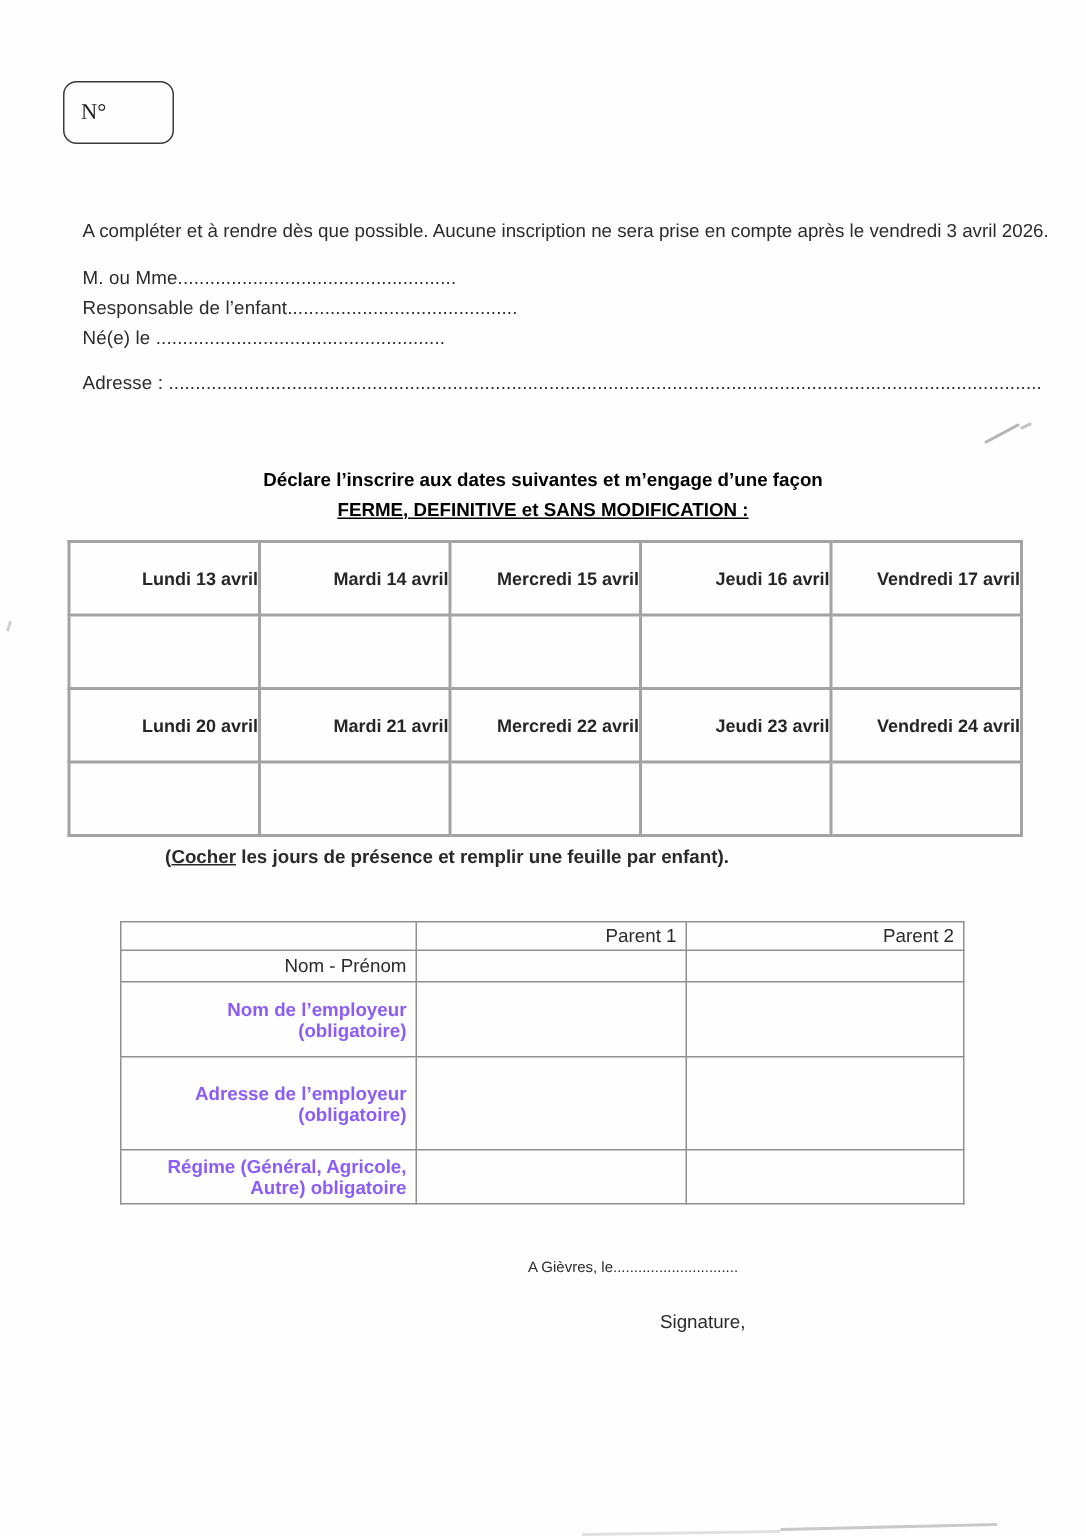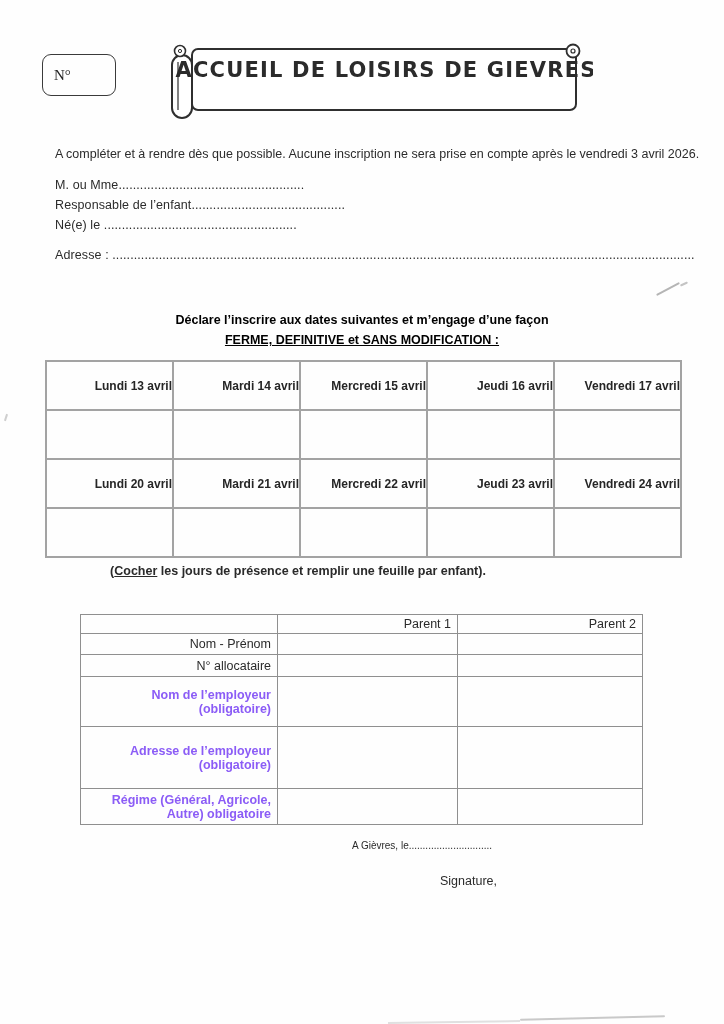--- a/index.html
+++ b/index.html
@@ -93,21 +93,6 @@
     <span>N°</span>
   </div>
 
-  <div class="banner">
-    <svg width="425" height="90" viewBox="0 0 425 90">
-
-      <rect x="24" y="9" width="384" height="61" rx="6" fill="#ffffff" stroke="#2f2f2f" stroke-width="2"></rect>
-
-      <circle cx="405" cy="11" r="6.5" fill="#ffffff" stroke="#2f2f2f" stroke-width="1.8"></circle>
-      <circle cx="405" cy="11" r="2" fill="none" stroke="#2f2f2f" stroke-width="1.2"></circle>
-
-      <rect x="4" y="15" width="20" height="63" rx="10" fill="#ffffff" stroke="#2f2f2f" stroke-width="2"></rect>
-      <path d="M 10 22 L 10 70" fill="none" stroke="#2f2f2f" stroke-width="1.2"></path>
-      <circle cx="12" cy="11" r="5.5" fill="#ffffff" stroke="#2f2f2f" stroke-width="1.6"></circle>
-      <circle cx="12" cy="11" r="1.6" fill="none" stroke="#2f2f2f" stroke-width="1"></circle>
-      <text x="218" y="37" text-anchor="middle" font-size="21">ACCUEIL DE LOISIRS DE GIEVRES</text>
-    </svg>
-  </div>
 
   <div class="intro">A compléter et à rendre dès que possible. Aucune inscription ne sera prise en compte après le vendredi 3 avril 2026.</div>
 

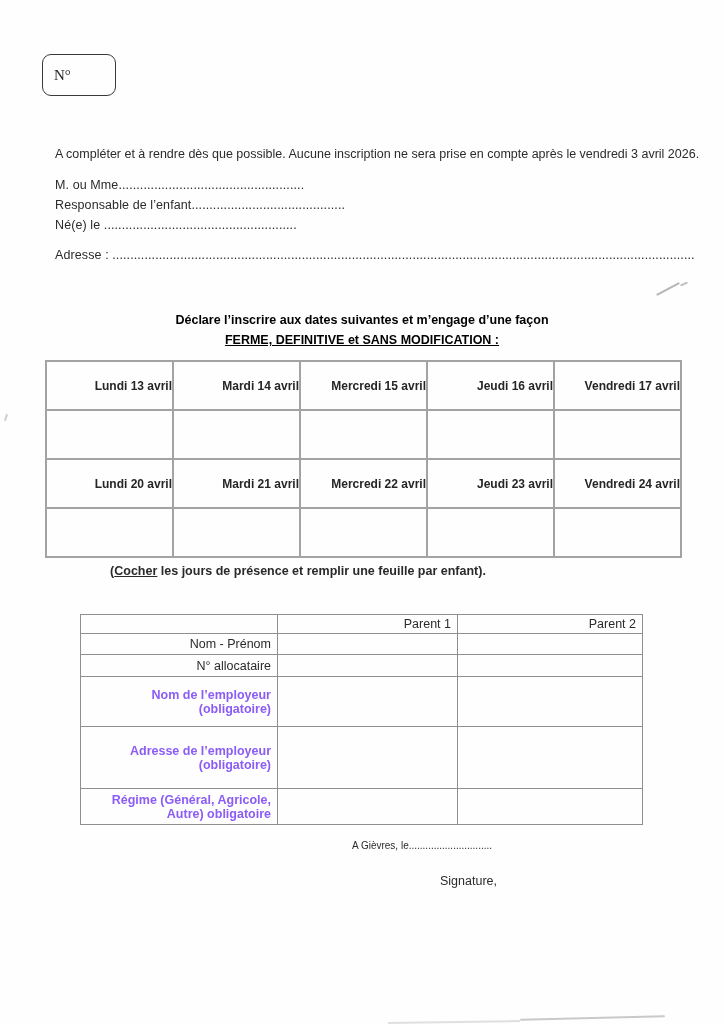--- a/index.html
+++ b/index.html
@@ -160,11 +160,6 @@
       <td></td>
       <td></td>
     </tr>
-    <tr style="height:22px;">
-      <td>N° allocataire</td>
-      <td></td>
-      <td></td>
-    </tr>
     <tr style="height:50px;">
       <td class="bold">Nom de l’employeur (obligatoire)</td>
       <td></td>

